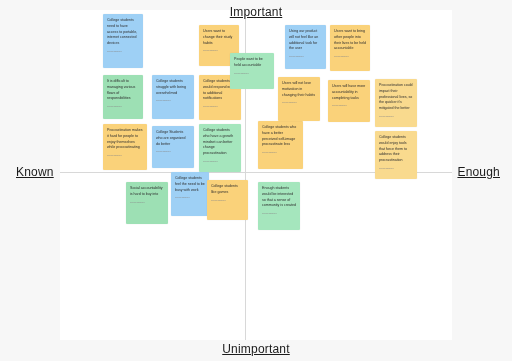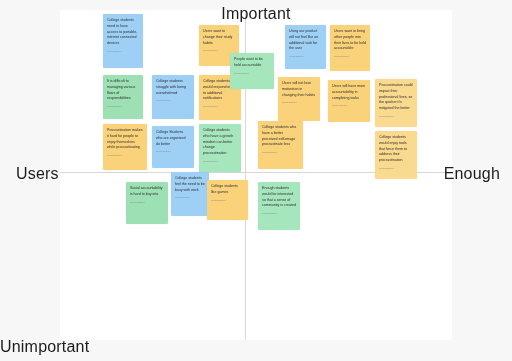--- a/index.html
+++ b/index.html
@@ -31,9 +31,10 @@
   .axis-label{
     position:absolute;
     color:#1c1c1c;
-    font-size:16px;
+    font-size:12px;
     letter-spacing:.2px;
     white-space:nowrap;
+    text-decoration:underline;
   }
   #label-important{left:0;right:0;top:5px;text-align:center;}
   #label-unimportant{left:0;right:0;bottom:5px;}

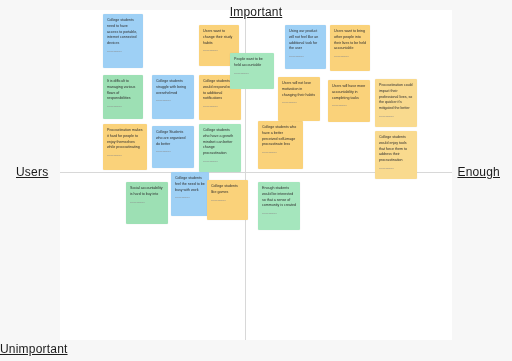--- a/index.html
+++ b/index.html
@@ -77,7 +77,7 @@
 
   <div class="axis-label" id="label-important">Important</div>
   <div class="axis-label" id="label-unimportant">Unimportant</div>
-  <div class="axis-label" id="label-known">Users</div>
+  <div class="axis-label" id="label-known">Known</div>
   <div class="axis-label" id="label-unknown">Enough</div>
 
   <div id="notes-layer">

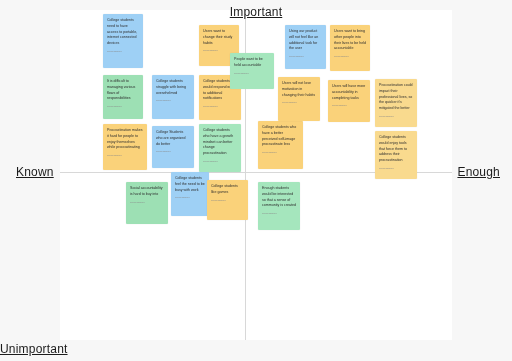--- a/index.html
+++ b/index.html
@@ -37,7 +37,7 @@
     text-decoration:underline;
   }
   #label-important{left:0;right:0;top:5px;text-align:center;}
-  #label-unimportant{left:0;right:0;bottom:5px;}
+  #label-unimportant{left:0;right:0;bottom:5px;text-align:center;}
   #label-known{left:16px;top:165px;}
   #label-unknown{right:12px;top:165px;}
 

